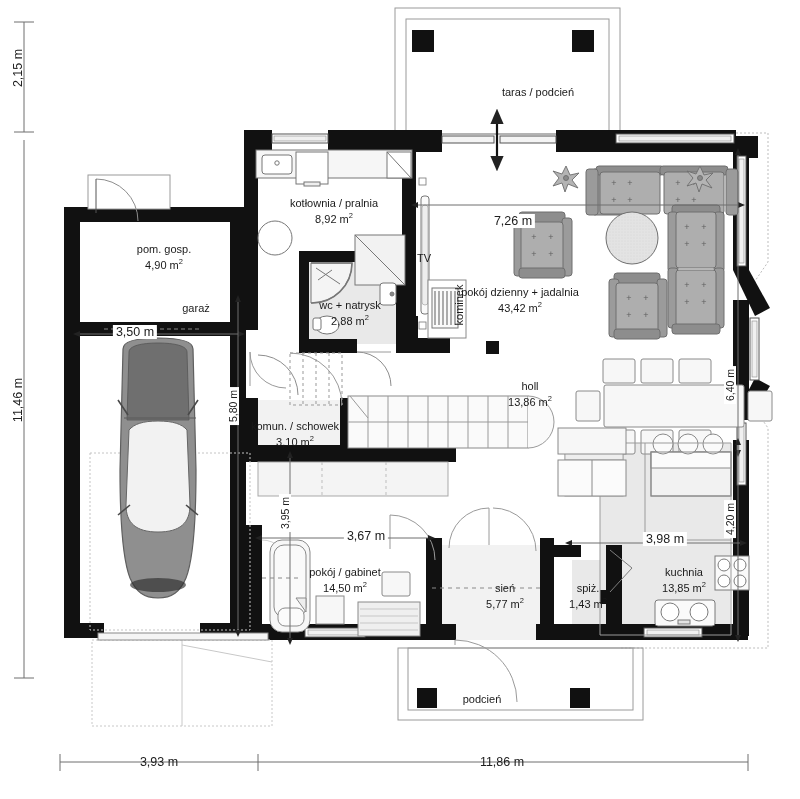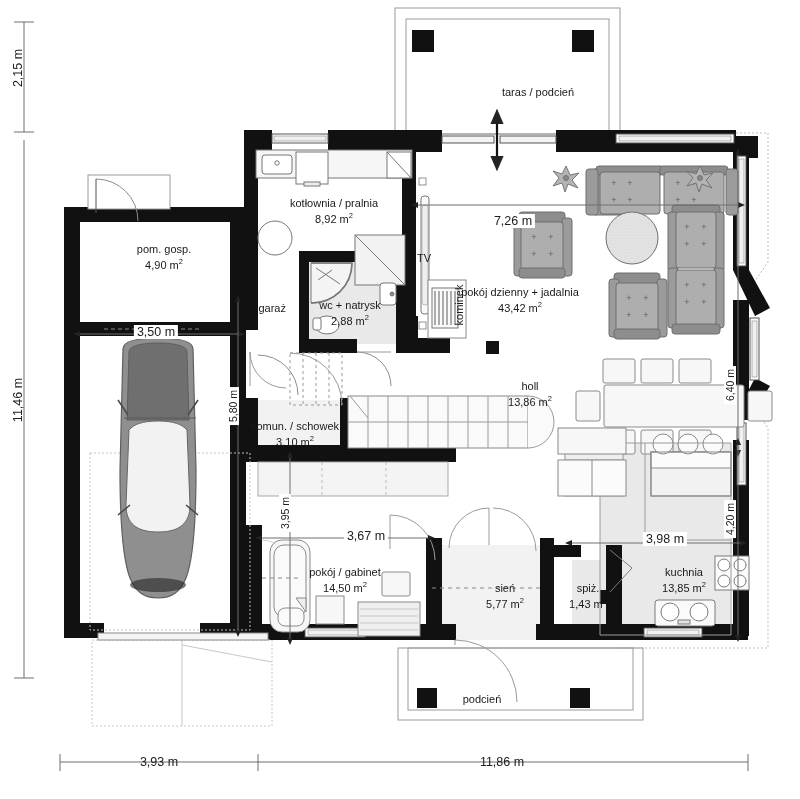--- a/index.html
+++ b/index.html
@@ -510,7 +510,7 @@
       <div>pom. gosp.</div>
       <div><span>4,90 m</span><span class="sup">2</span></div>
     </div>
-    <div class="lbl" style="left: 106px; top: 302px; width: 180px; text-align: right;">
+    <div class="lbl" style="left: 106px; top: 302px; width: 180px;">
       <div>garaż</div>
     </div>
     <div class="lbl" style="left: 234px; top: 197px; width: 200px;">

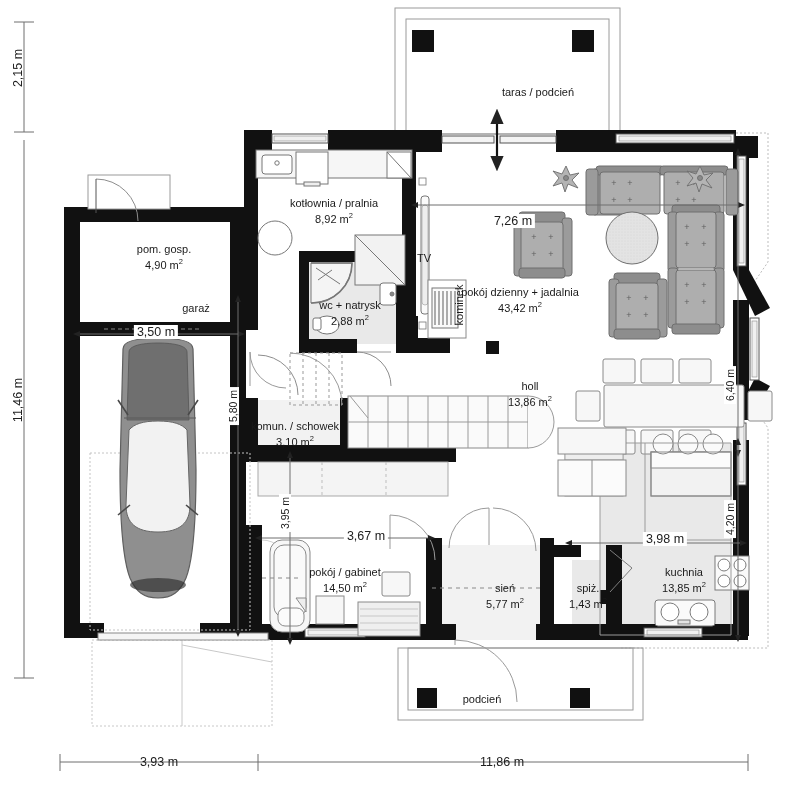--- a/index.html
+++ b/index.html
@@ -557,7 +557,7 @@
     <div class="dim" style="left: 18px; top: 400px; transform: translate(-50%, -50%) rotate(-90deg);">11,46 m</div>
     <div class="dim" style="left: 159px; top: 762px; transform: translate(-50%, -50%);">3,93 m</div>
     <div class="dim" style="left: 502px; top: 762px; transform: translate(-50%, -50%);">11,86 m</div>
-    <div class="dim" style="left: 135px; top: 332px; background: rgb(255, 255, 255); padding: 0px 3px; transform: translate(-50%, -50%); margin-left: 21px;">3,50 m</div>
+    <div class="dim" style="left: 135px; top: 332px; background: rgb(255, 255, 255); padding: 0px 3px; transform: translate(-50%, -50%);">3,50 m</div>
     <div class="dim small" style="left: 233px; top: 406px; background: rgb(255, 255, 255); padding: 0px 3px; transform: translate(-50%, -50%) rotate(-90deg);">5,80 m</div>
     <div class="dim small" style="left: 285px; top: 513px; background: rgb(255, 255, 255); padding: 0px 3px; transform: translate(-50%, -50%) rotate(-90deg);">3,95 m</div>
     <div class="dim" style="left: 366px; top: 536px; background: rgb(255, 255, 255); padding: 0px 3px; transform: translate(-50%, -50%);">3,67 m</div>

